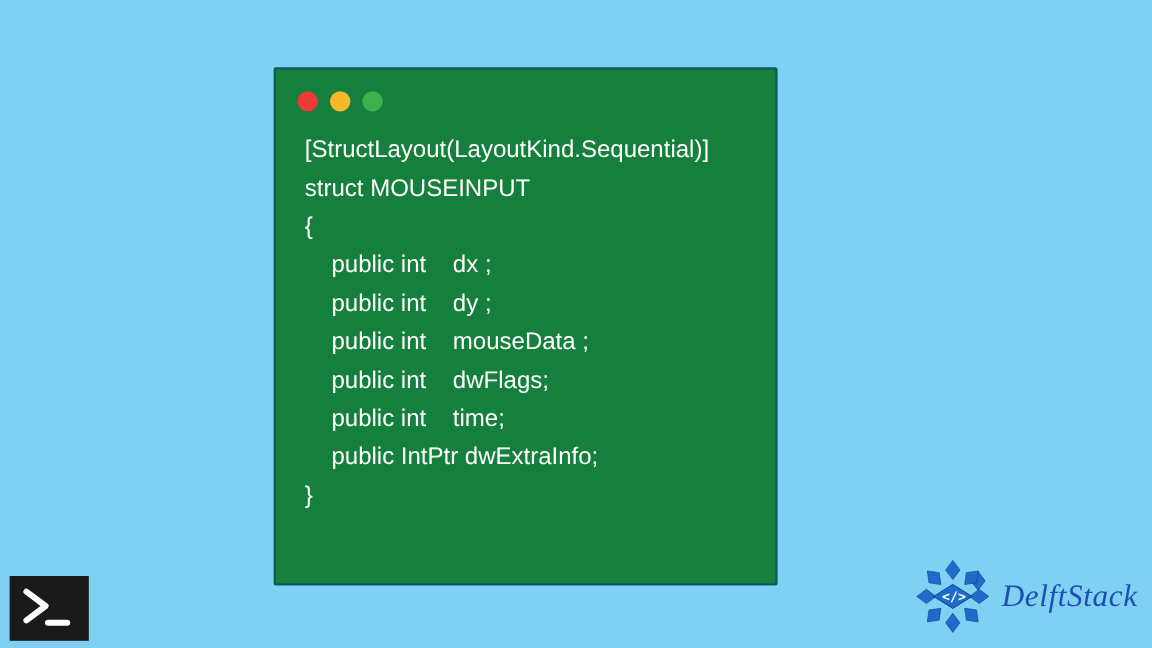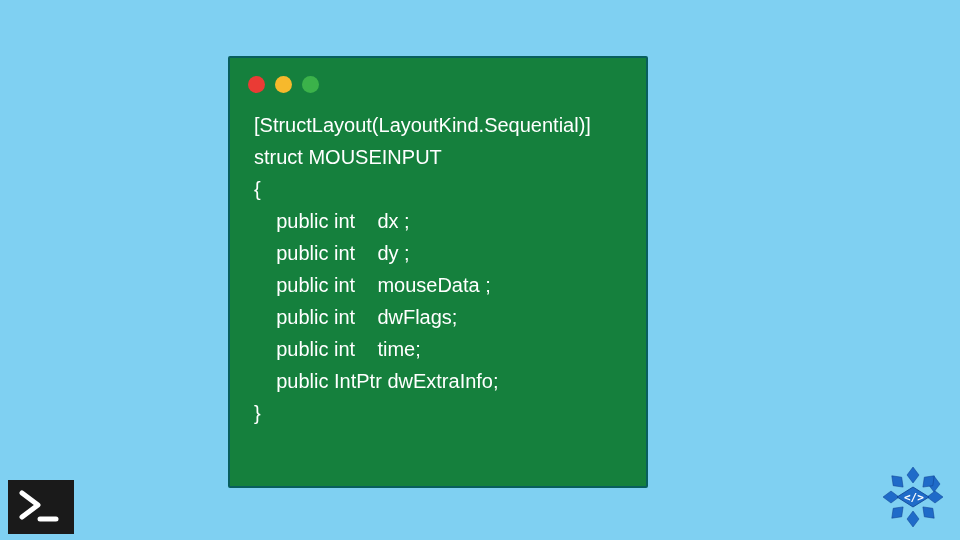--- a/index.html
+++ b/index.html
@@ -118,6 +118,7 @@
       <text x="-9" y="4" font-size="11" fill="#ffffff" font-family="monospace" font-weight="bold">&lt;/&gt;</text>
     </g>
   </svg>
+  <span class="delft-text">DelftStack</span>
 </div>
 
 </body></html>

